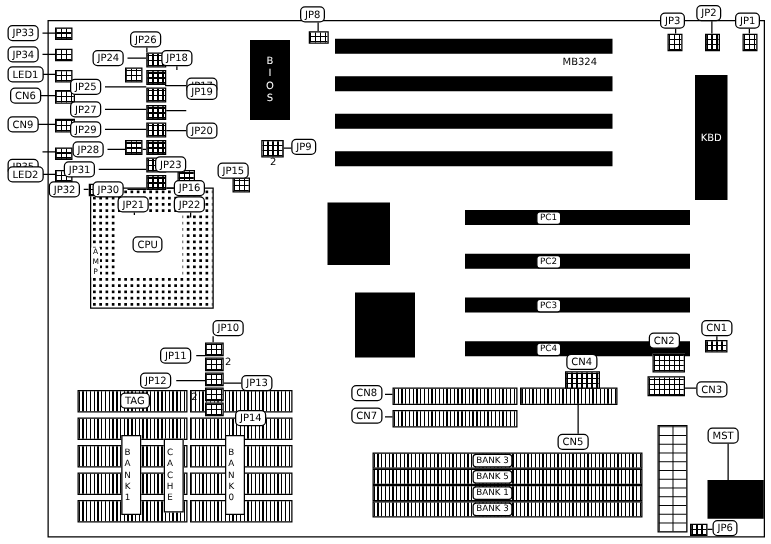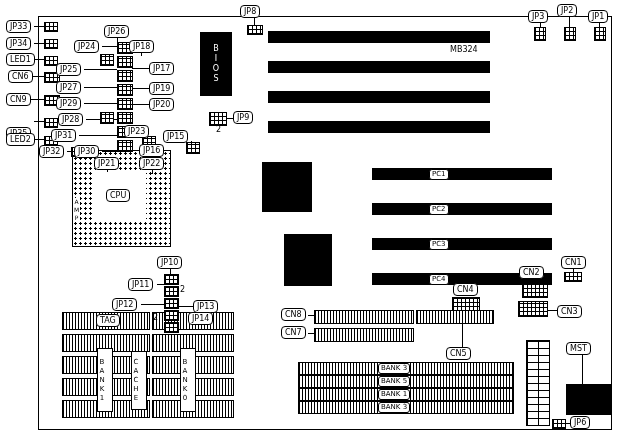--- a/index.html
+++ b/index.html
@@ -119,7 +119,7 @@
 
   <div class="lbl" style="left:56px;top:81px">JP27</div>
   <div class="ln" style="left:84px;top:87px;width:33px;height:1px"></div>
-  <div class="lbl" style="left:149px;top:82px">JP19</div>
+  <div class="lbl" style="left:149px;top:67px">JP19</div>
   <div class="ln" style="left:132px;top:88px;width:17px;height:1px"></div>
 
   <div class="lbl" style="left:56px;top:97px">JP29</div>

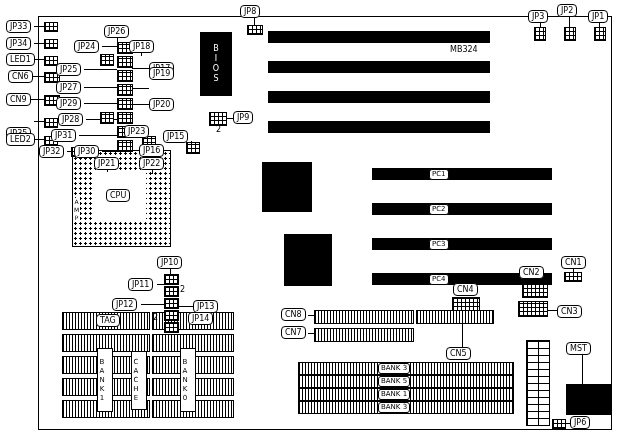--- a/index.html
+++ b/index.html
@@ -62,6 +62,9 @@
   <div class="chip" style="left:200px;top:32px;width:32px;height:64px">
     <span class="wtext vtext">BIOS</span>
   </div>
+  <div class="chip" style="left:556px;top:60px;width:26px;height:100px">
+    <span class="wtext">KBD</span>
+  </div>
 
   <div class="lbl" style="left:6px;top:20px">JP33</div>
   <div class="ln" style="left:34px;top:26px;width:10px;height:1px"></div>

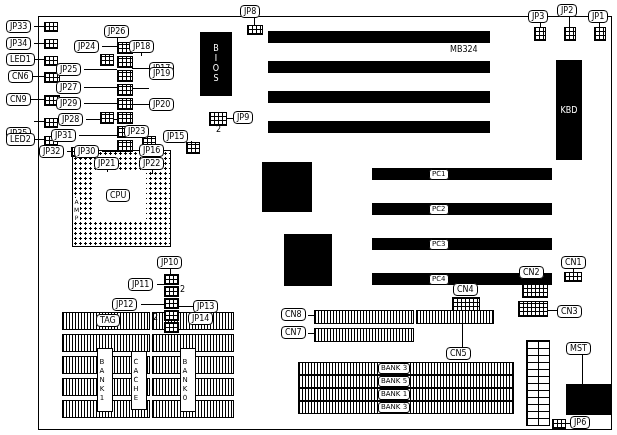--- a/index.html
+++ b/index.html
@@ -134,7 +134,7 @@
   <div class="ln" style="left:86px;top:119px;width:31px;height:1px"></div>
   <div class="lbl" style="left:124px;top:125px">JP23</div>
   <div class="ln" style="left:146px;top:136px;width:1px;height:2px"></div>
-  <div class="lbl" style="left:163px;top:130px">JP15</div>
+  <div class="lbl" style="left:174px;top:130px">JP15</div>
   <div class="ln" style="left:191px;top:141px;width:1px;height:3px"></div>
 
   <div class="lbl" style="left:51px;top:129px">JP31</div>

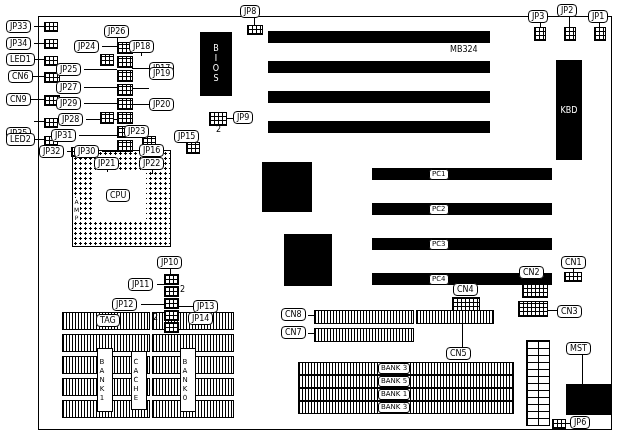--- a/index.html
+++ b/index.html
@@ -226,7 +226,7 @@
   <div class="vlabel" style="left:131px;top:351px;width:14px;height:57px">CACHE</div>
   <div class="vlabel" style="left:180px;top:348px;width:14px;height:62px">BANK0</div>
 
-  <div class="lbl" style="left:157px;top:256px">JP10</div>
+  <div class="lbl" style="left:170px;top:256px">JP10</div>
   <div class="ln" style="left:170px;top:269px;width:1px;height:5px"></div>
   <div class="pins" style="left:164px;top:274px;width:13px;height:9px"></div>
   <div class="m2" style="left:180px;top:286px">2</div>

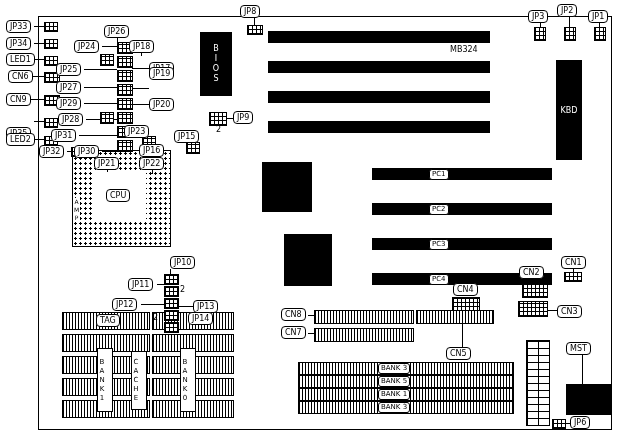--- a/index.html
+++ b/index.html
@@ -244,7 +244,7 @@
   <div class="pins" style="left:164px;top:310px;width:13px;height:9px"></div>
   <div class="m2" style="left:153px;top:314px">2</div>
 
-  <div class="lbl" style="left:188px;top:312px">JP14</div>
+  <div class="lbl" style="left:188px;top:328px">JP14</div>
   <div class="ln" style="left:177px;top:326px;width:11px;height:1px"></div>
   <div class="pins" style="left:164px;top:322px;width:13px;height:9px"></div>
 

